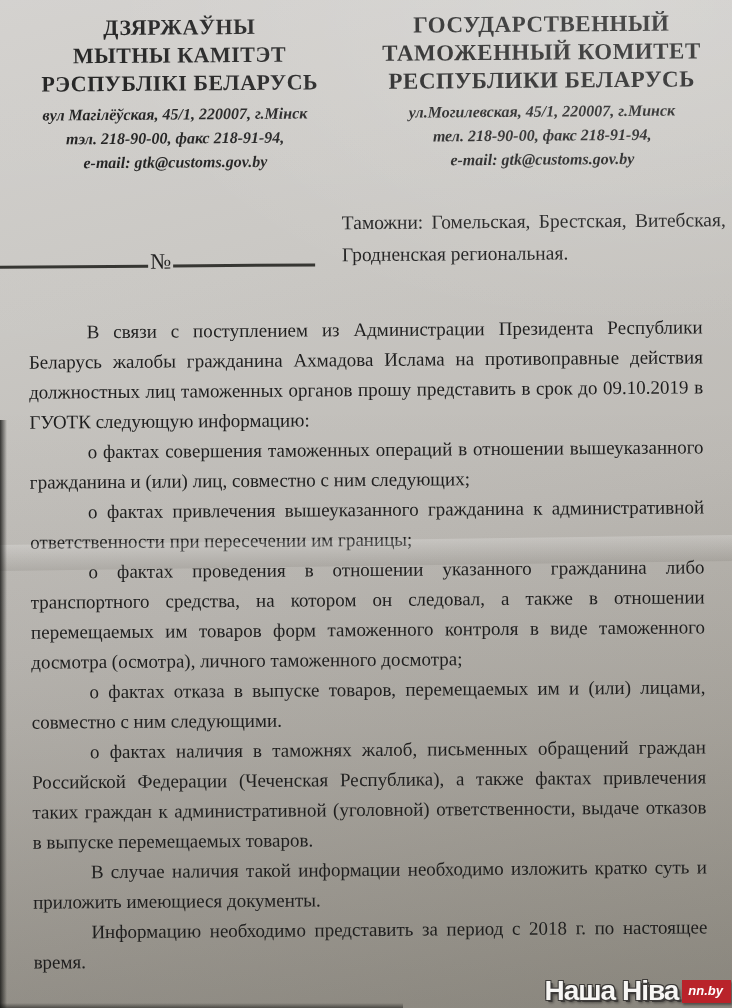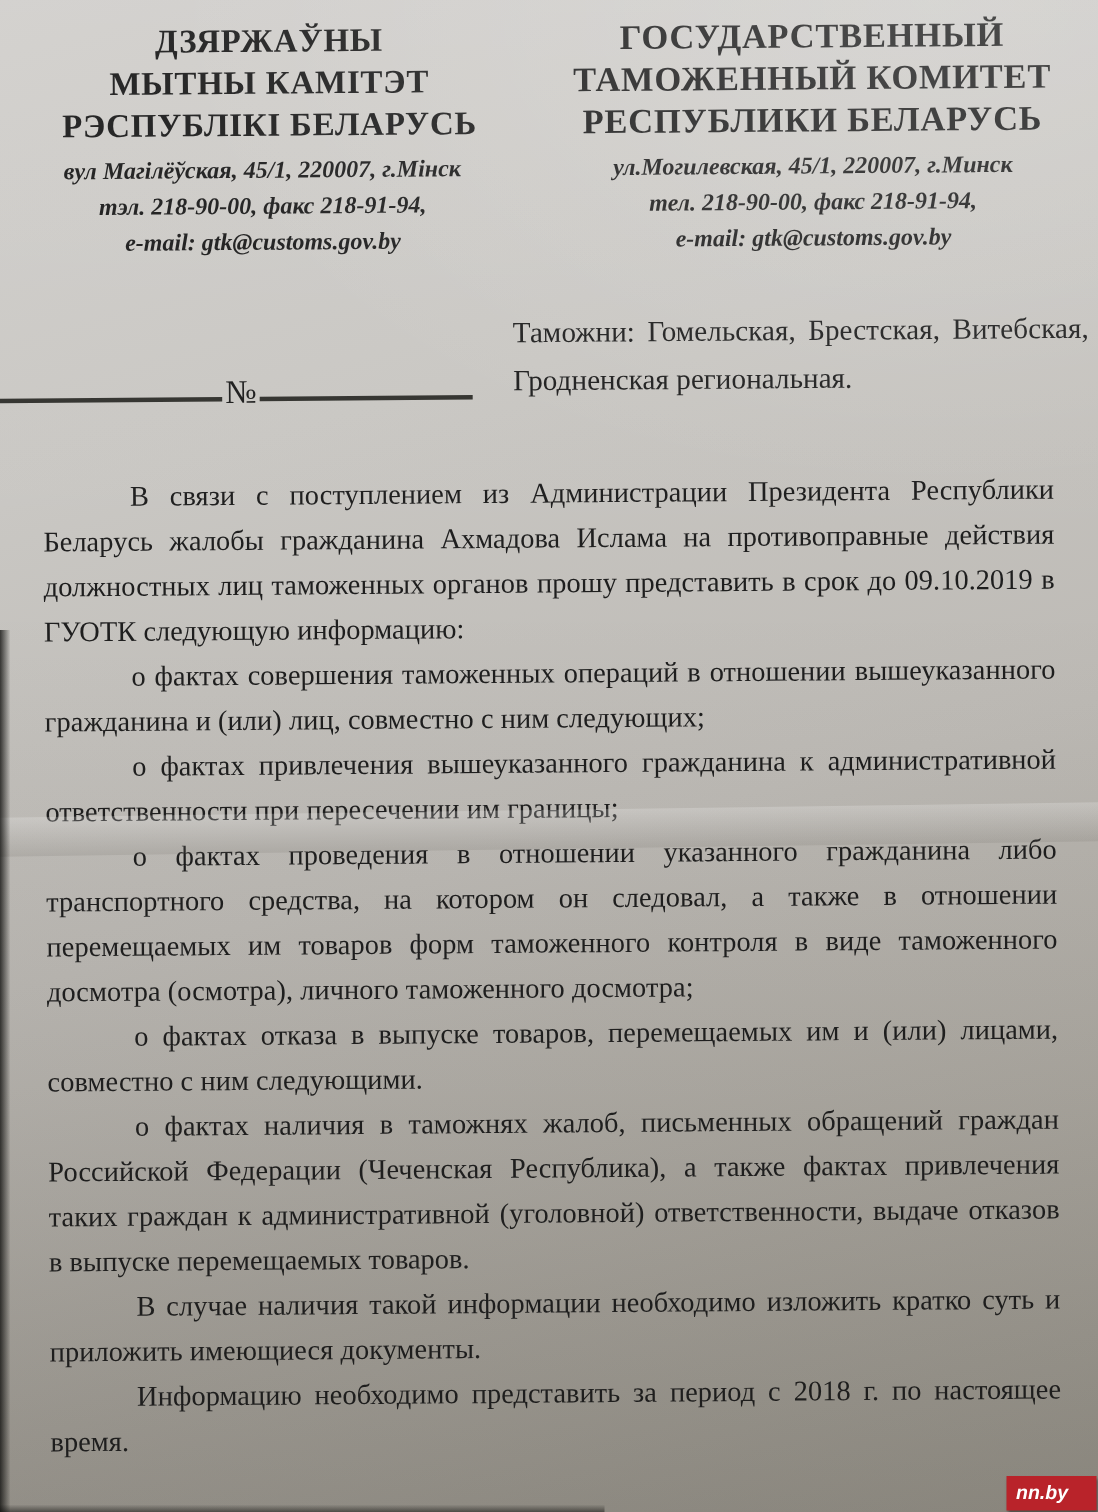--- a/index.html
+++ b/index.html
@@ -133,6 +133,7 @@
   <div class="edge-bottom"></div>
 
   <div class="watermark">
+    <span class="wm-brand">Наша Ніва</span>
     <span class="wm-badge">nn.by</span>
   </div>
 </div>

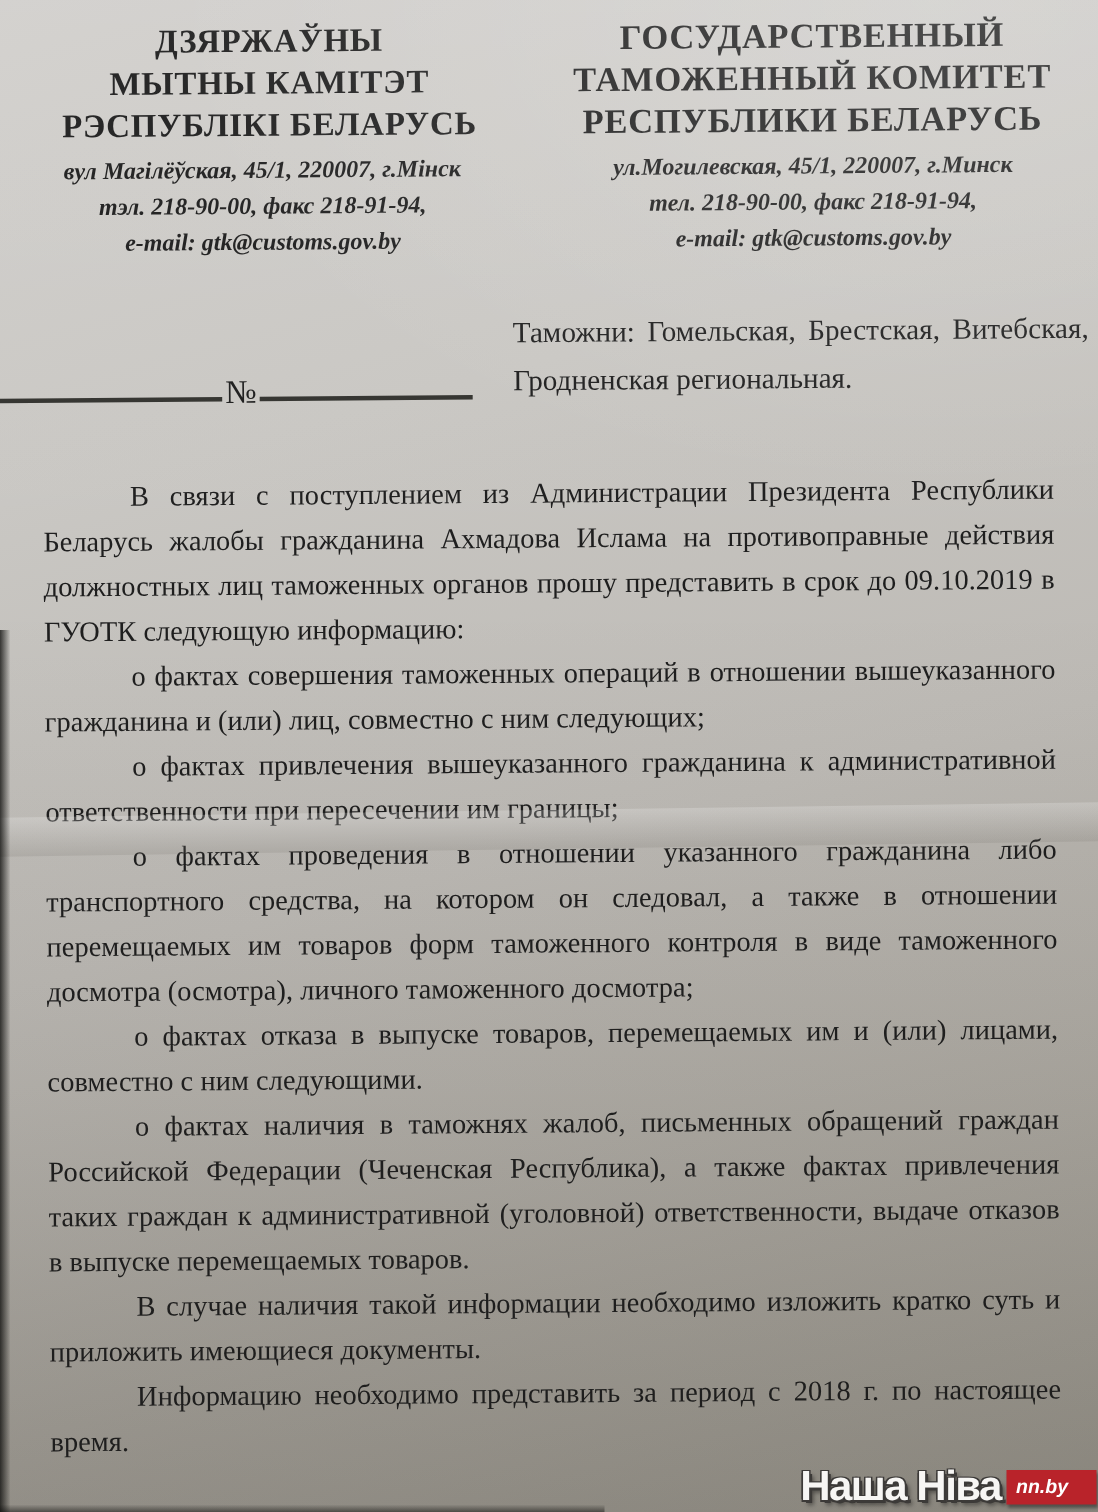--- a/index.html
+++ b/index.html
@@ -69,7 +69,7 @@
   .wm-badge {
     margin-left:4px; background:#b9232a; color:#ffffff;
     font-weight:700; font-style:italic; font-size:13px; line-height:16px;
-    padding:3px 19px 4px 6px; box-shadow:1px 2px 2px rgba(0,0,0,0.4);
+    padding:3px 8px 4px 6px; box-shadow:1px 2px 2px rgba(0,0,0,0.4);
   }
 </style>
 </head>

